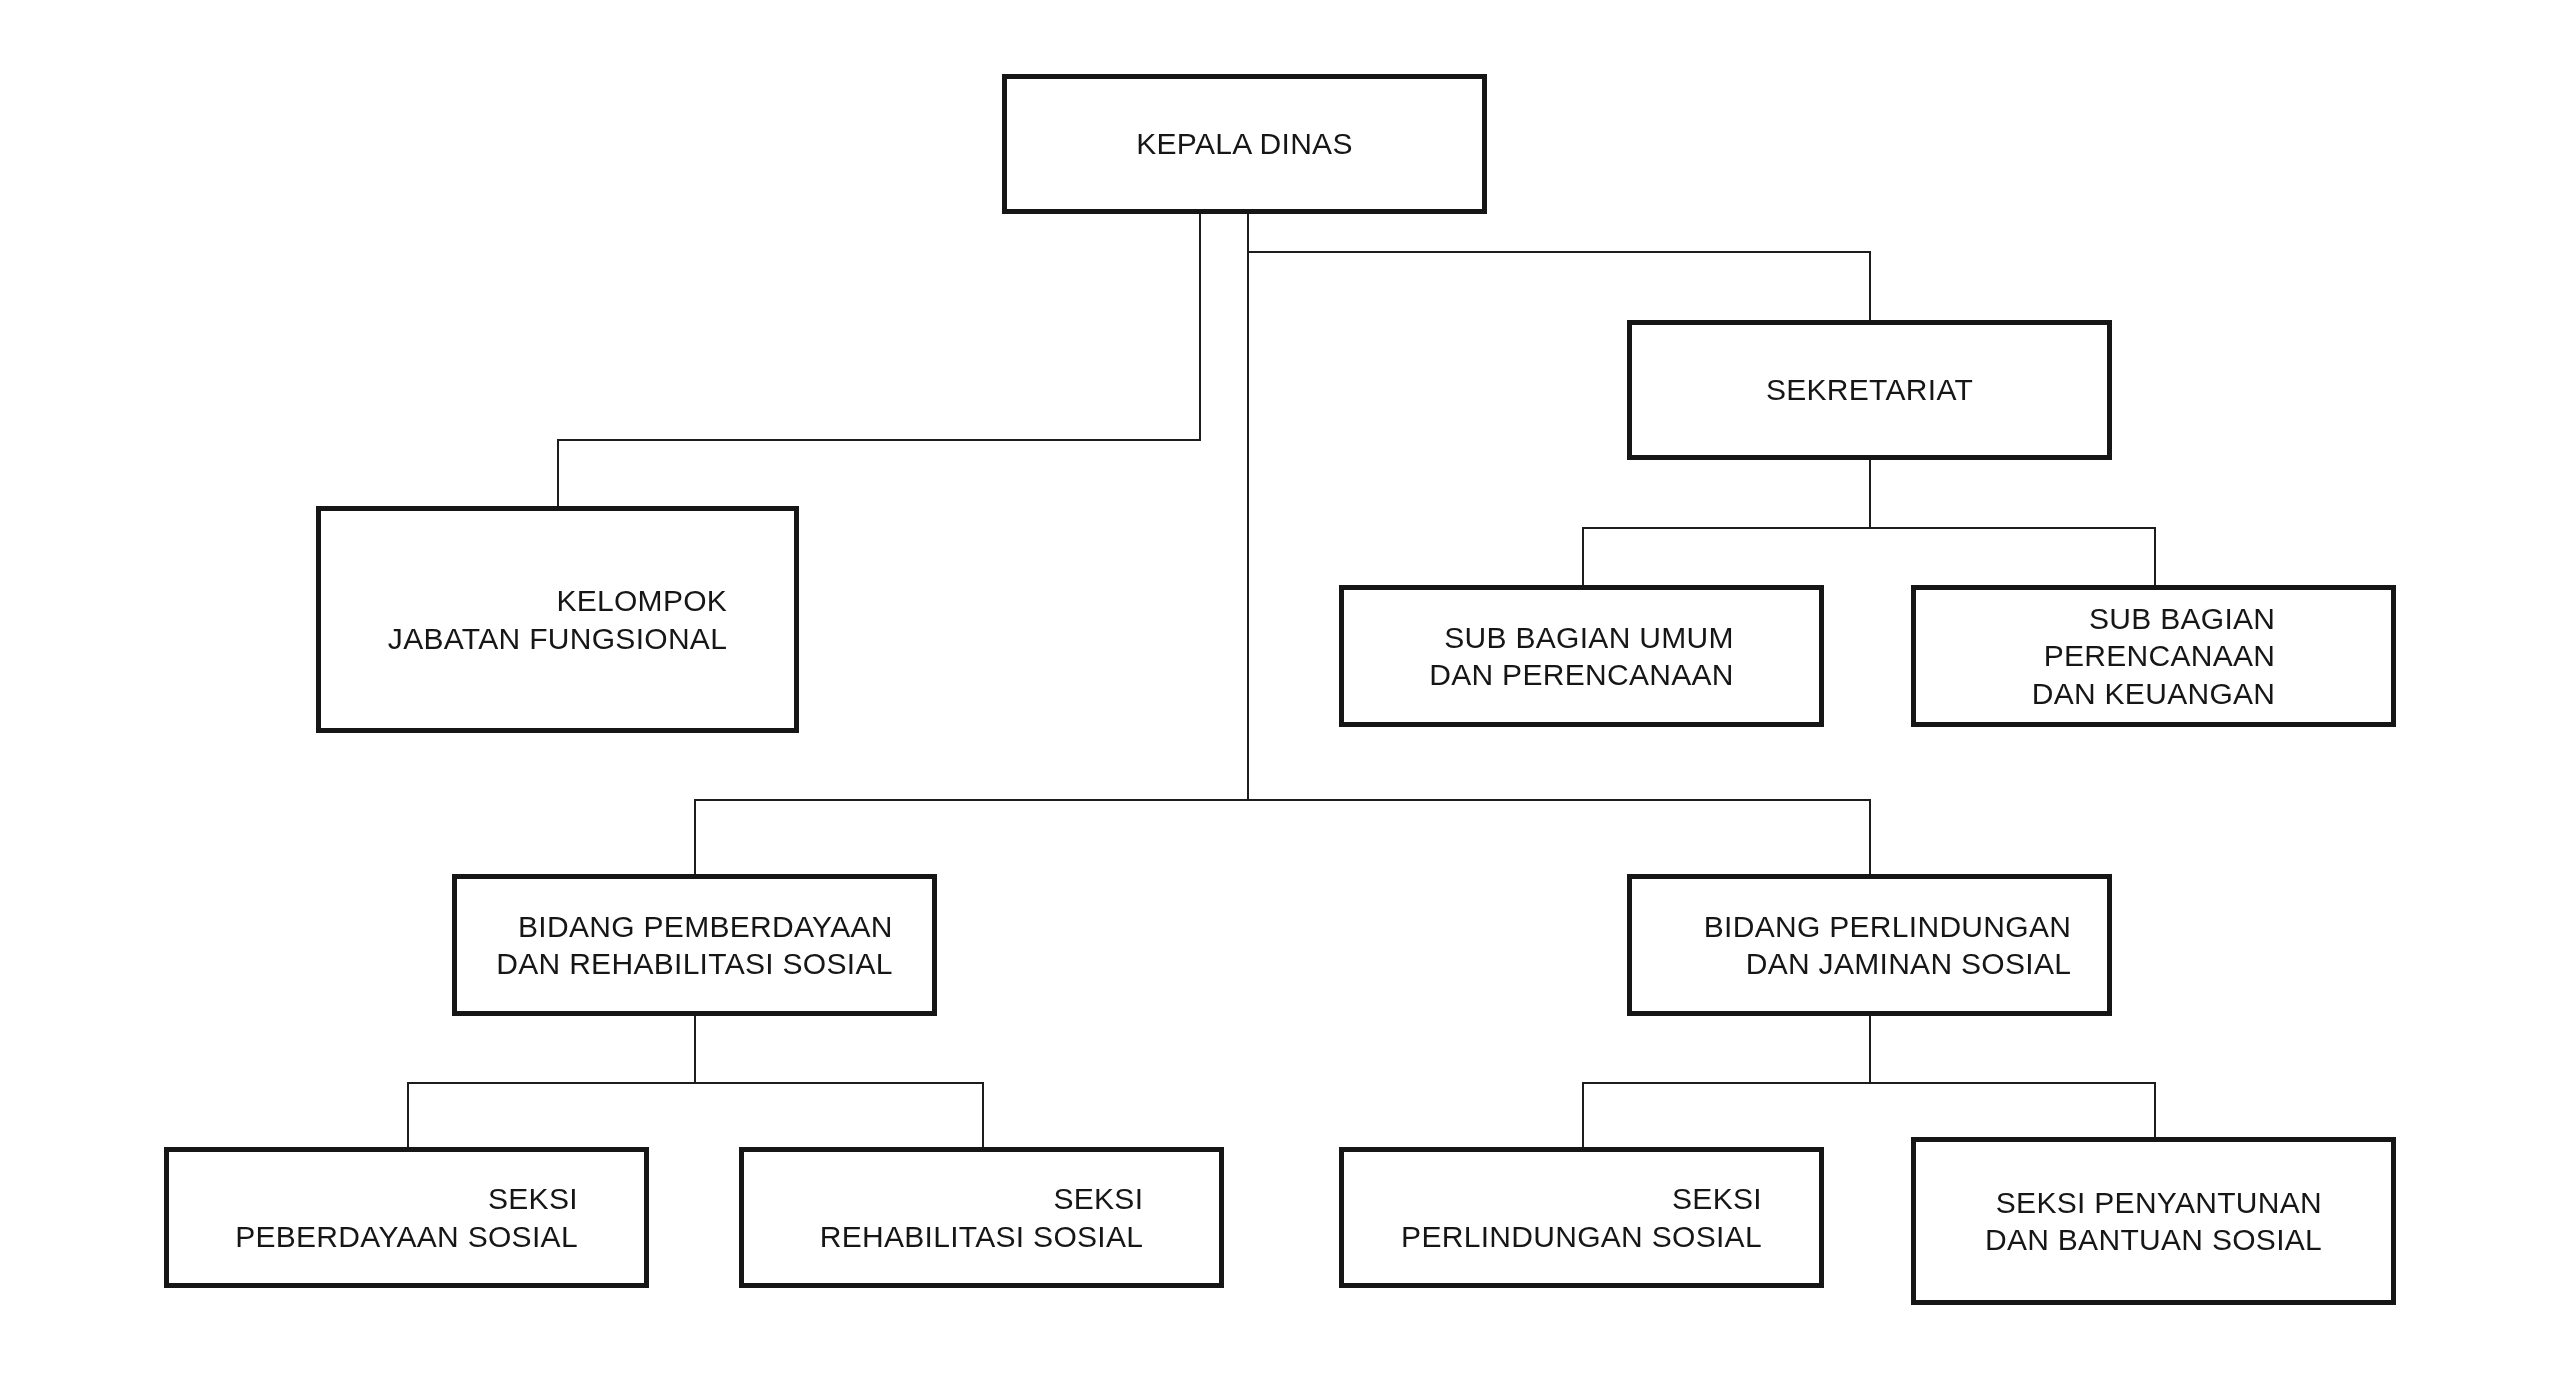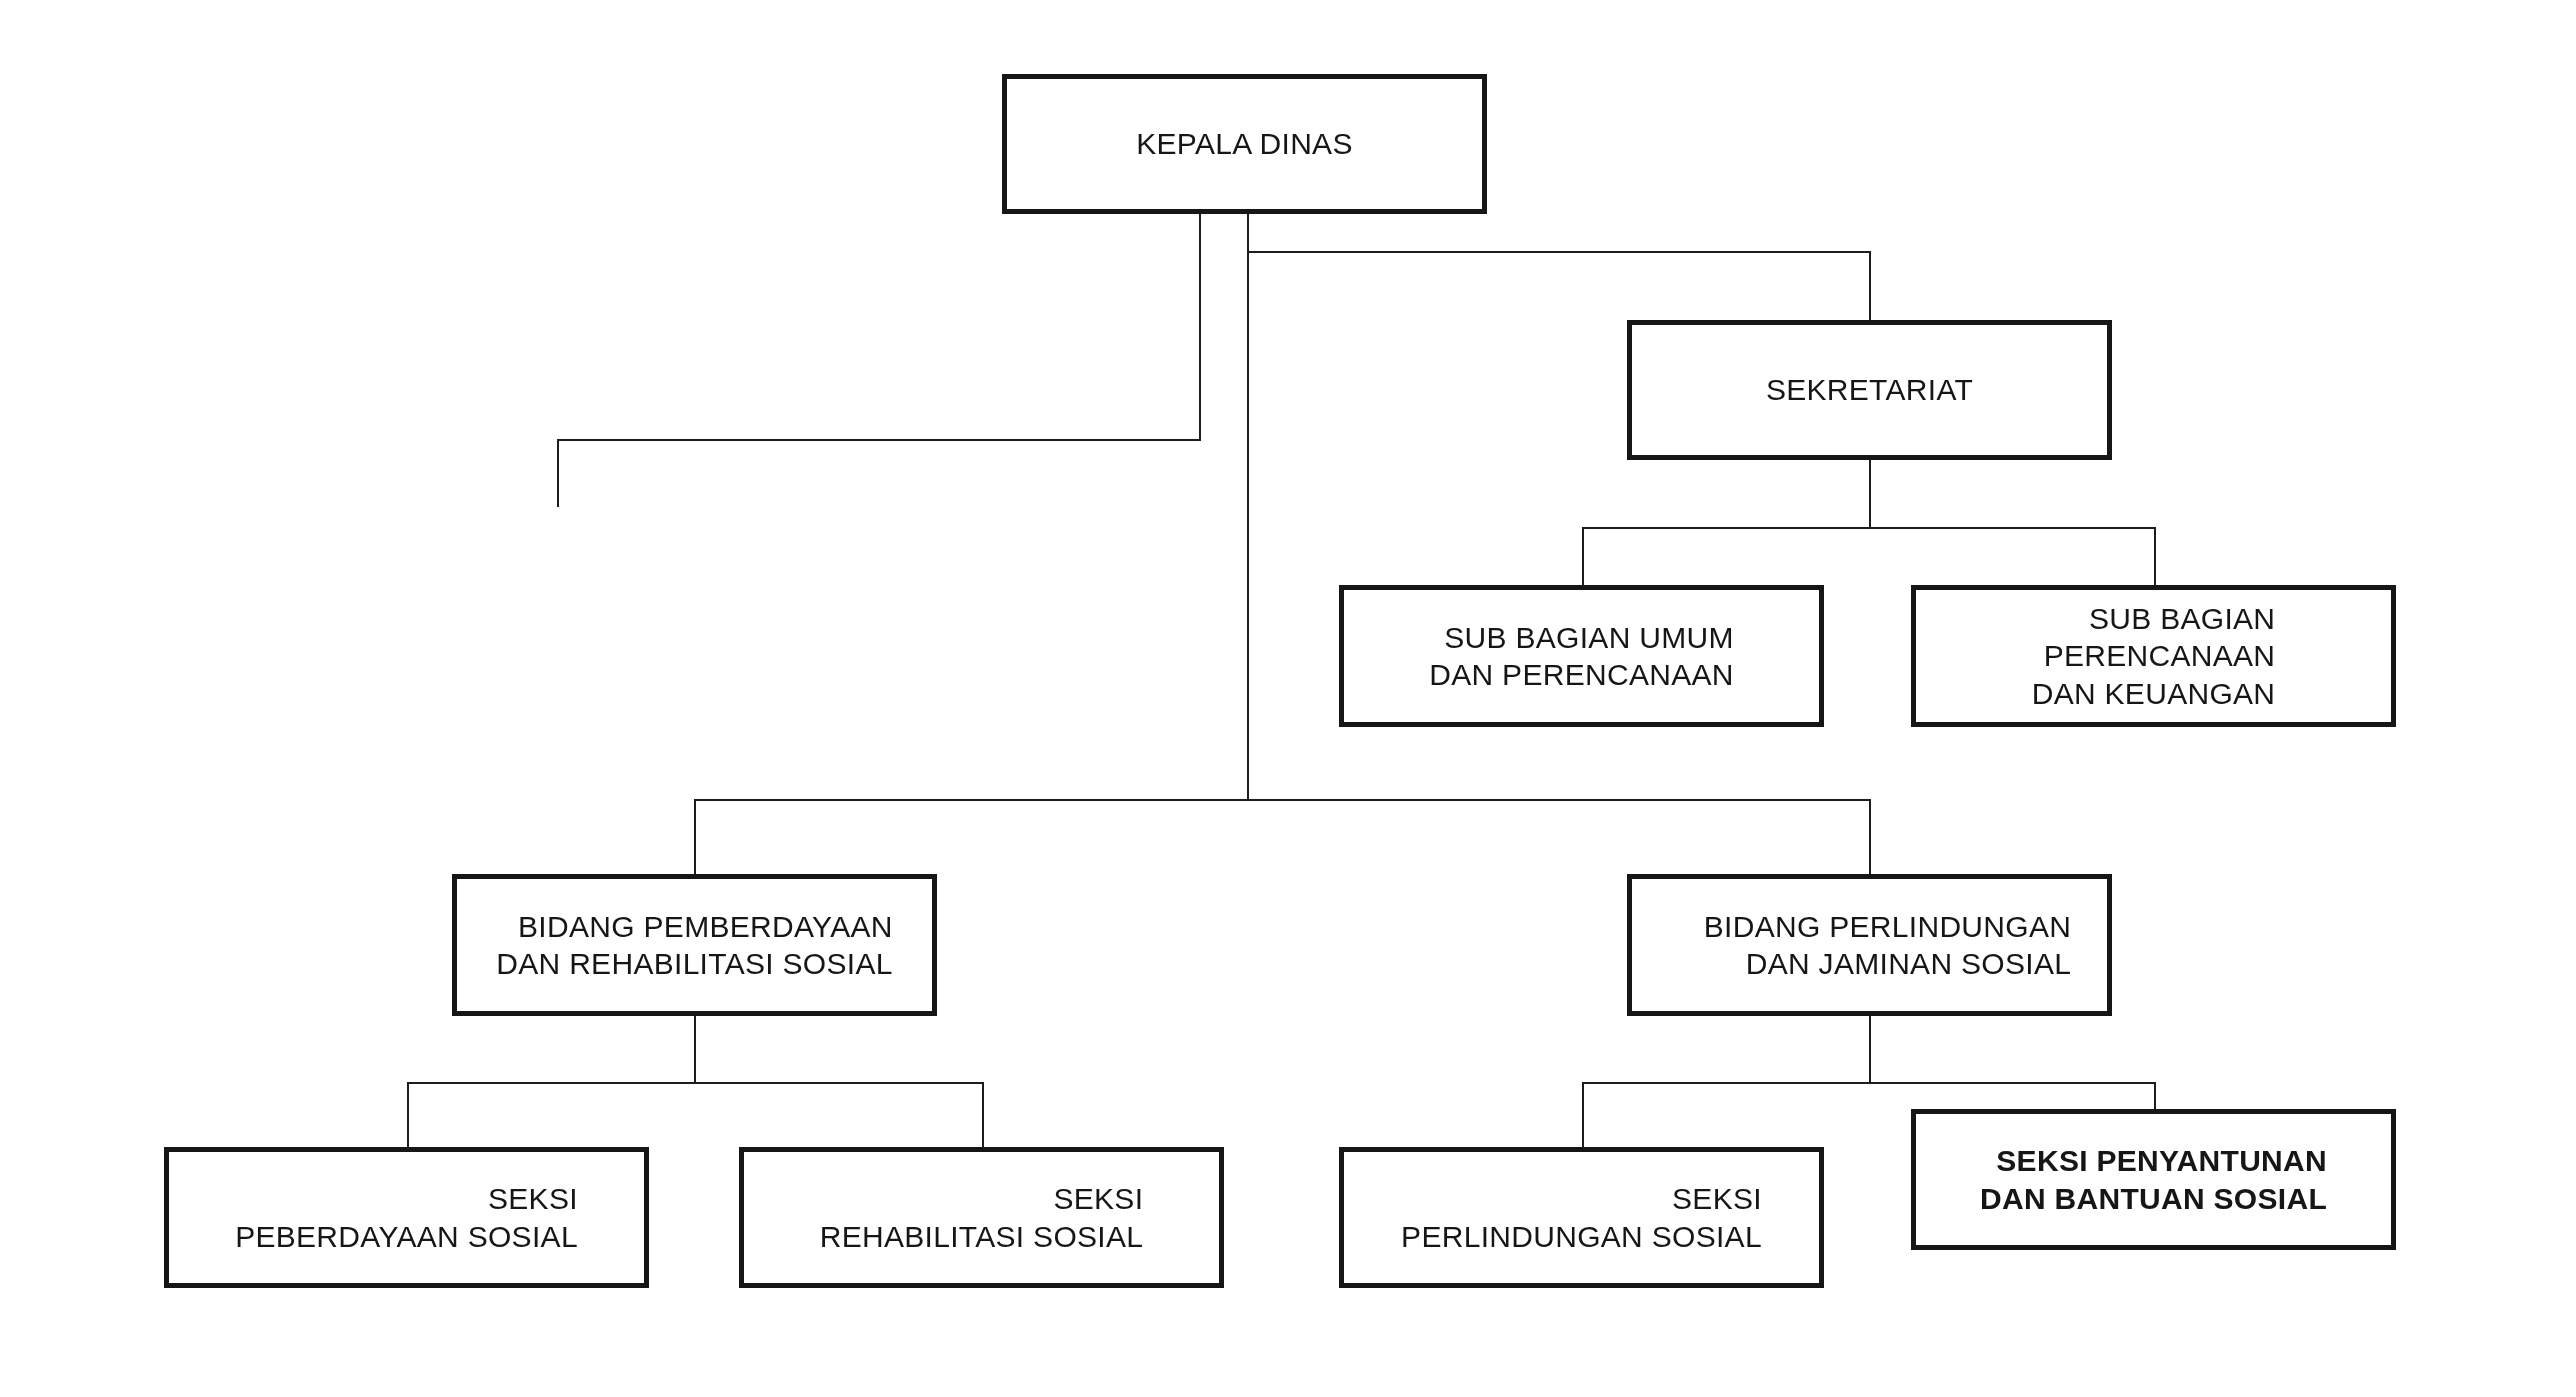--- a/index.html
+++ b/index.html
@@ -70,6 +70,10 @@
     <span>SEKRETARIAT</span>
   </div>
 
+  <div class="node" style="left:316px;  top:506px;  width:483px; height:227px;">
+    <span>KELOMPOK
+JABATAN FUNGSIONAL</span>
+  </div>
 
   <div class="node" style="left:1339px; top:585px;  width:485px; height:142px;">
     <span>SUB BAGIAN UMUM

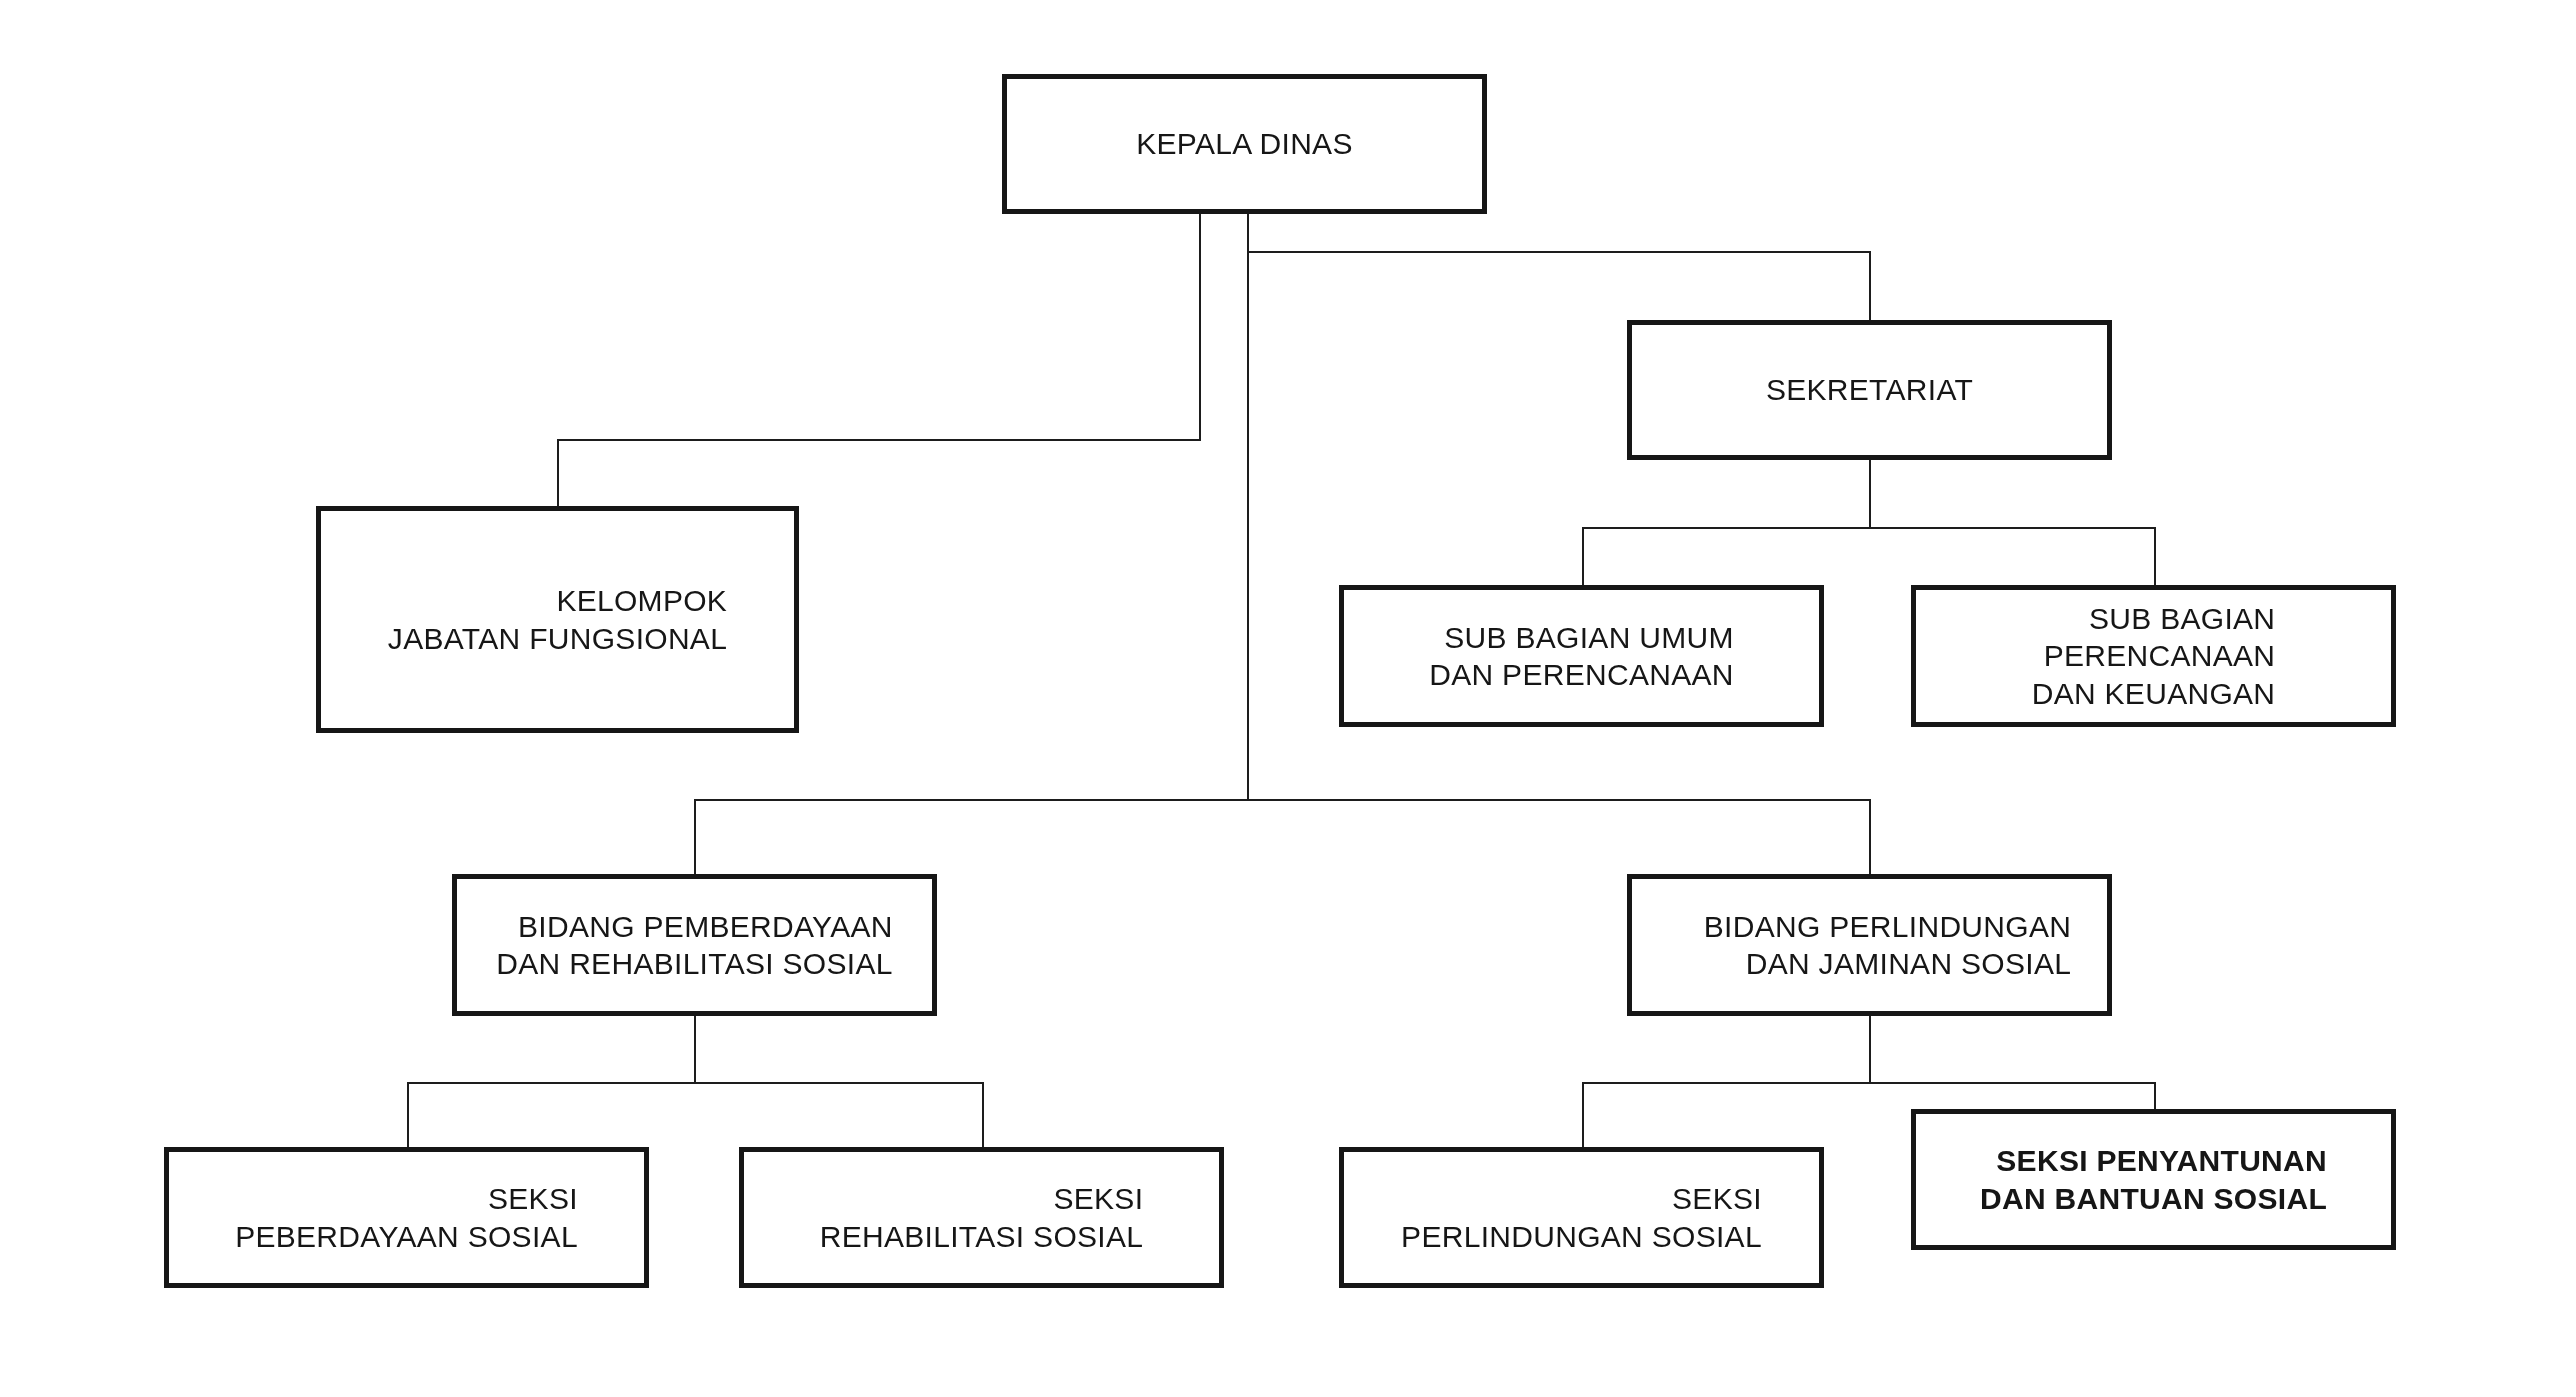--- a/index.html
+++ b/index.html
@@ -111,7 +111,7 @@
 PERLINDUNGAN SOSIAL</span>
   </div>
 
-  <div class="node" style="left:1911px; top:1109px; width:485px; height:141px;font-weight:bold;">
+  <div class="node" style="left:1911px; top:1137px; width:485px; height:168px;">
     <span>SEKSI PENYANTUNAN
 DAN BANTUAN SOSIAL</span>
   </div>

